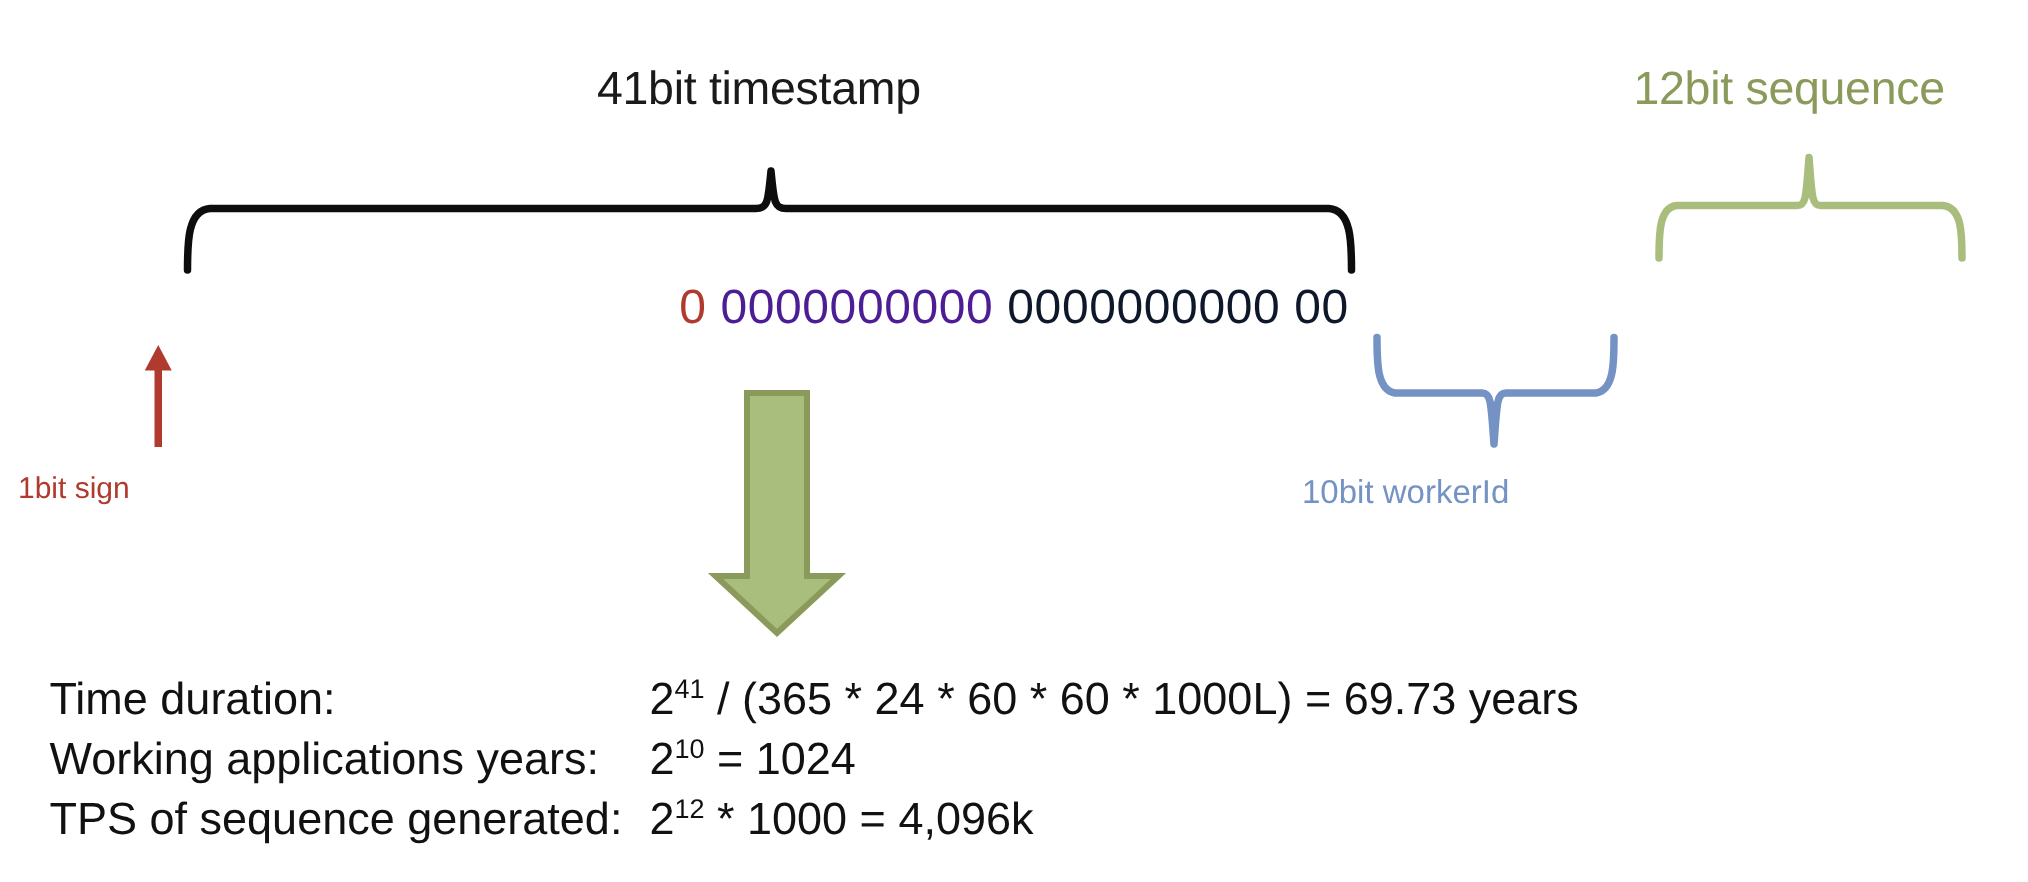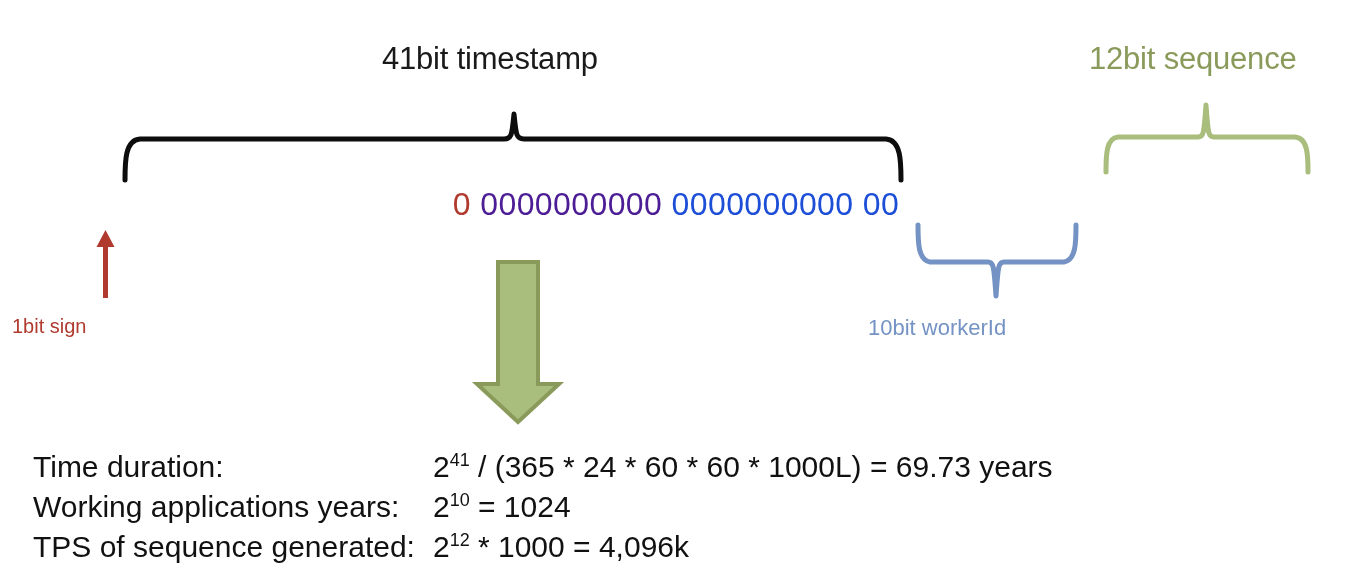--- a/index.html
+++ b/index.html
@@ -29,7 +29,7 @@
     letter-spacing: -0.2px;
   }
   #timestamp-label {
-    left: 382px;
+    left: 398px;
     top: 43px;
     color: #1a1a1a;
   }

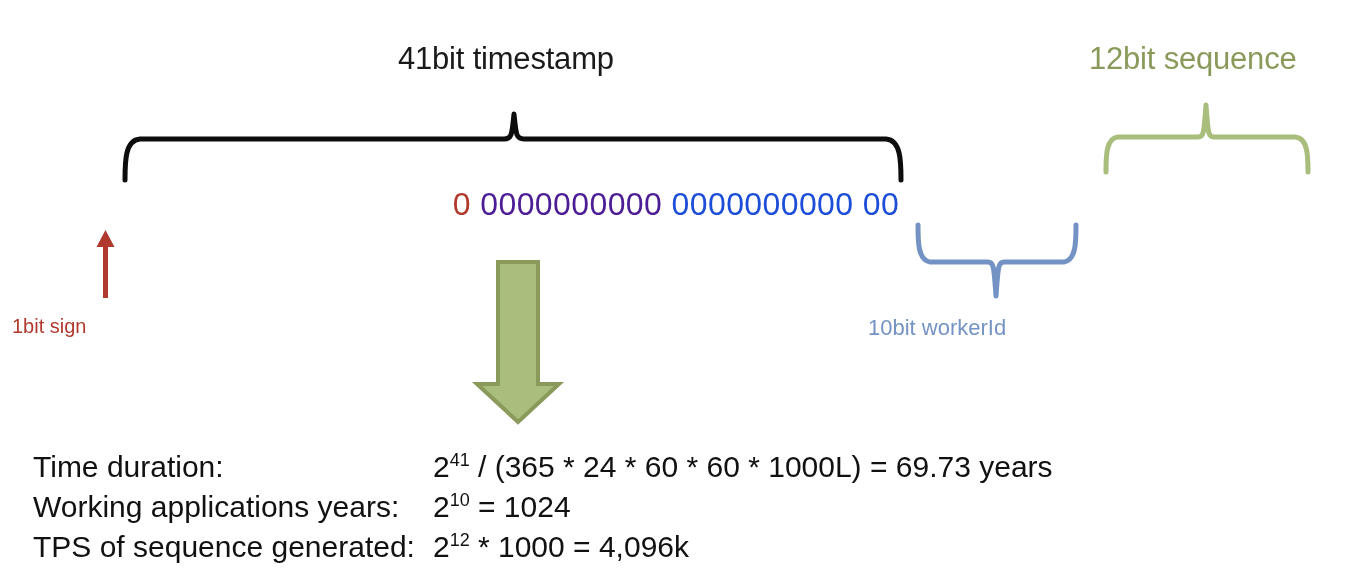--- a/index.html
+++ b/index.html
@@ -85,7 +85,7 @@
   .bits-sign      { color: #b03a2e; }
   .bits-timestamp { color: #111111; }
   .bits-worker    { color: #4c1d95; }
-  .bits-sequence  { color: #1d4ed8; }
+  .bits-sequence  { color: #0f172a; }
 
   
   #sign-arrow {

